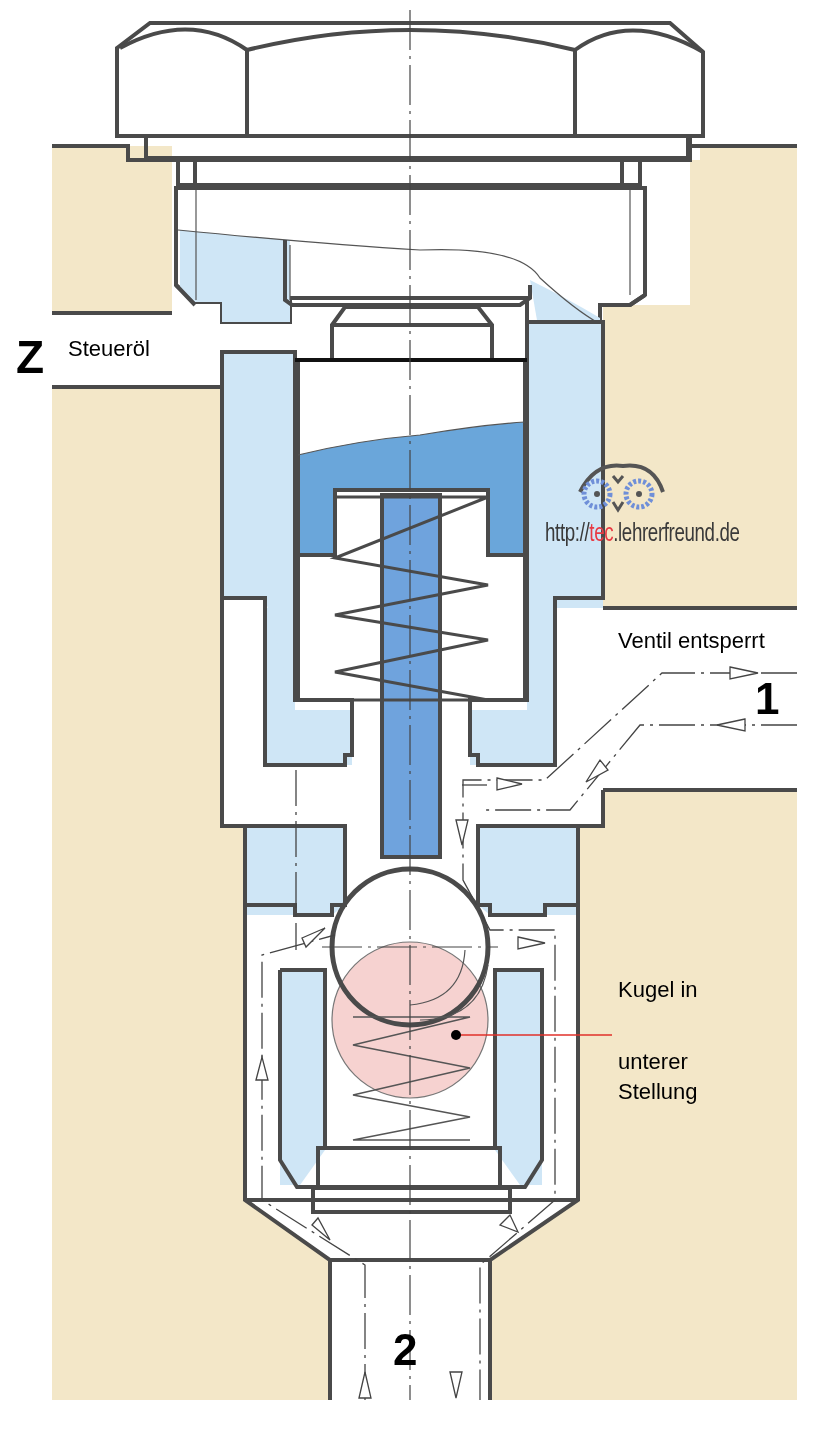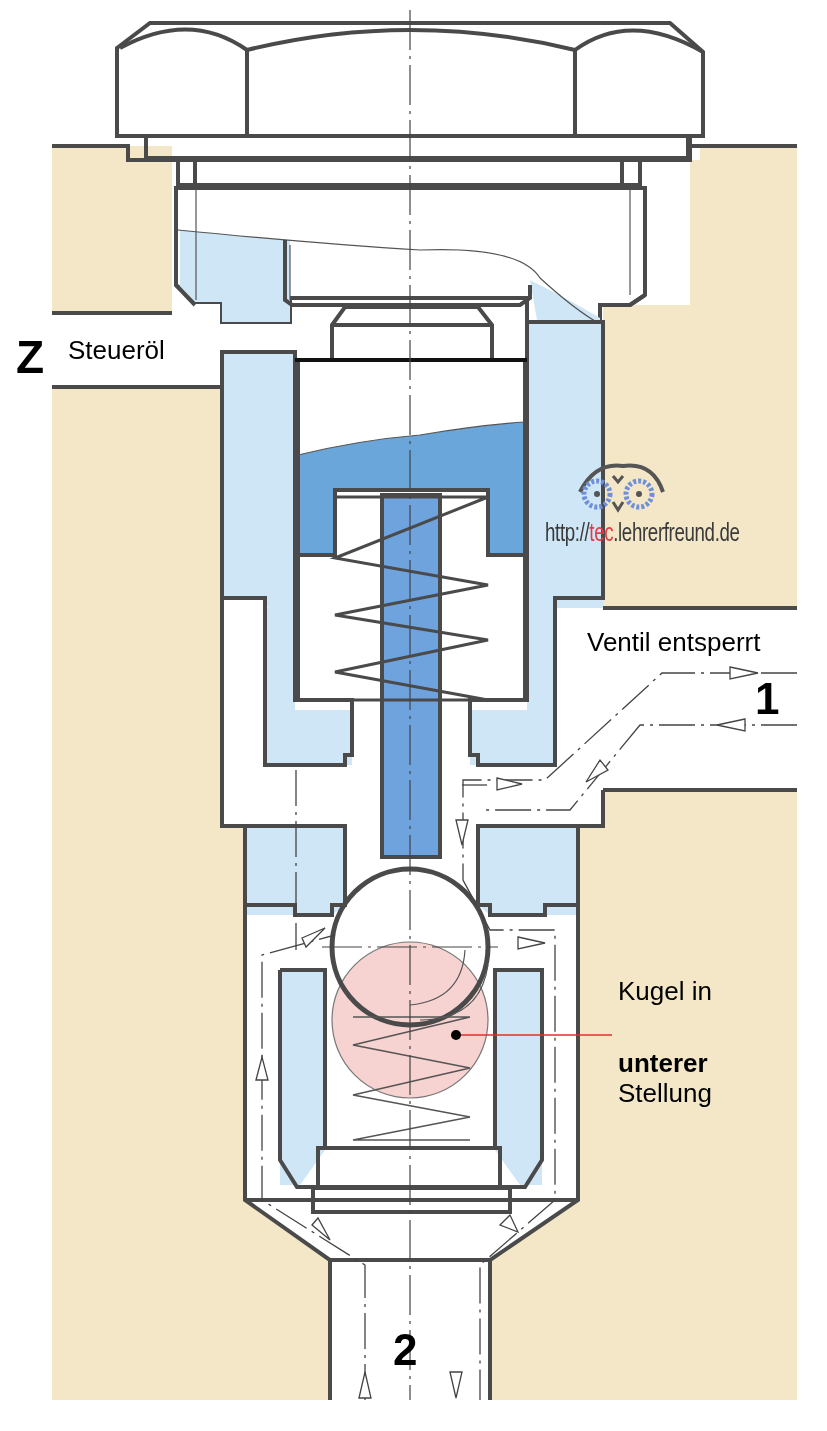--- a/index.html
+++ b/index.html
@@ -8,7 +8,7 @@
     .lbl { position: absolute; color: #000; font-family: "Liberation Sans", sans-serif; white-space: nowrap; }
     .port-big { font-weight: bold; font-size: 46px; line-height: 1; }
     .port-num { font-weight: bold; font-size: 44px; line-height: 1; }
-    .txt { font-size: 26px; line-height: 1.15; }
+    .txt { font-size: 22px; line-height: 1.15; }
     .logo-text { position: absolute; font-family: "Liberation Sans", sans-serif; font-size: 26px; color: #3a3a3a; transform: scaleX(0.72); transform-origin: left top; letter-spacing: -0.5px; white-space: nowrap; }
     .logo-text .accent { color: #e83a44; }
   </style>

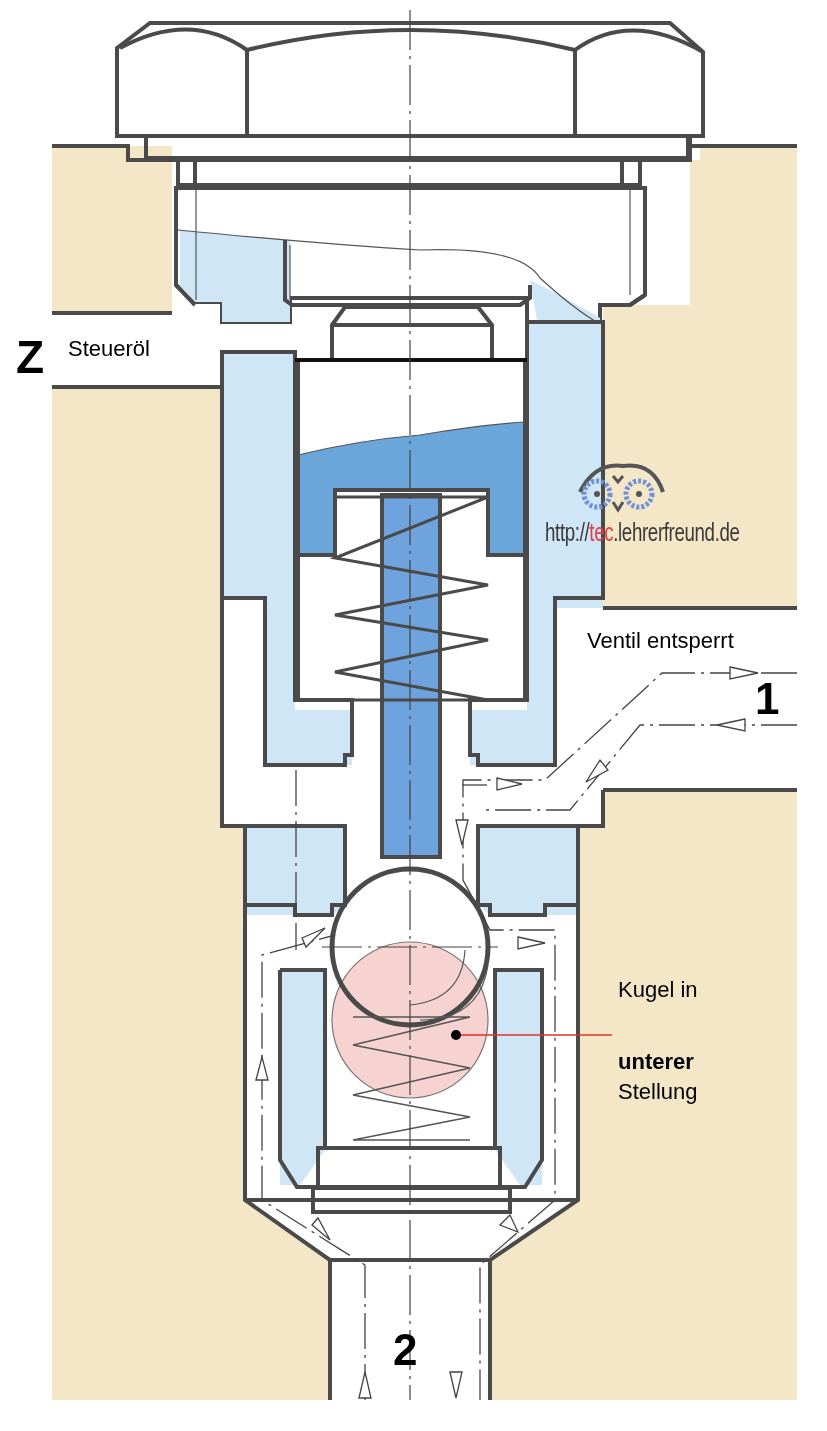--- a/index.html
+++ b/index.html
@@ -163,7 +163,7 @@
 <div class="lbl port-big" style="left:16px; top:334px;">Z</div>
 <div class="lbl txt" style="left:68px; top:336px;">Steueröl</div>
 
-<div class="lbl txt" style="left:587px; top:628px;">Ventil entsperrt</div>
+<div class="lbl txt" style="left:618px; top:628px;">Ventil entsperrt</div>
 <div class="lbl port-num" style="left:755px; top:677px;">1</div>
 <div class="lbl port-num" style="left:393px; top:1328px;">2</div>
 

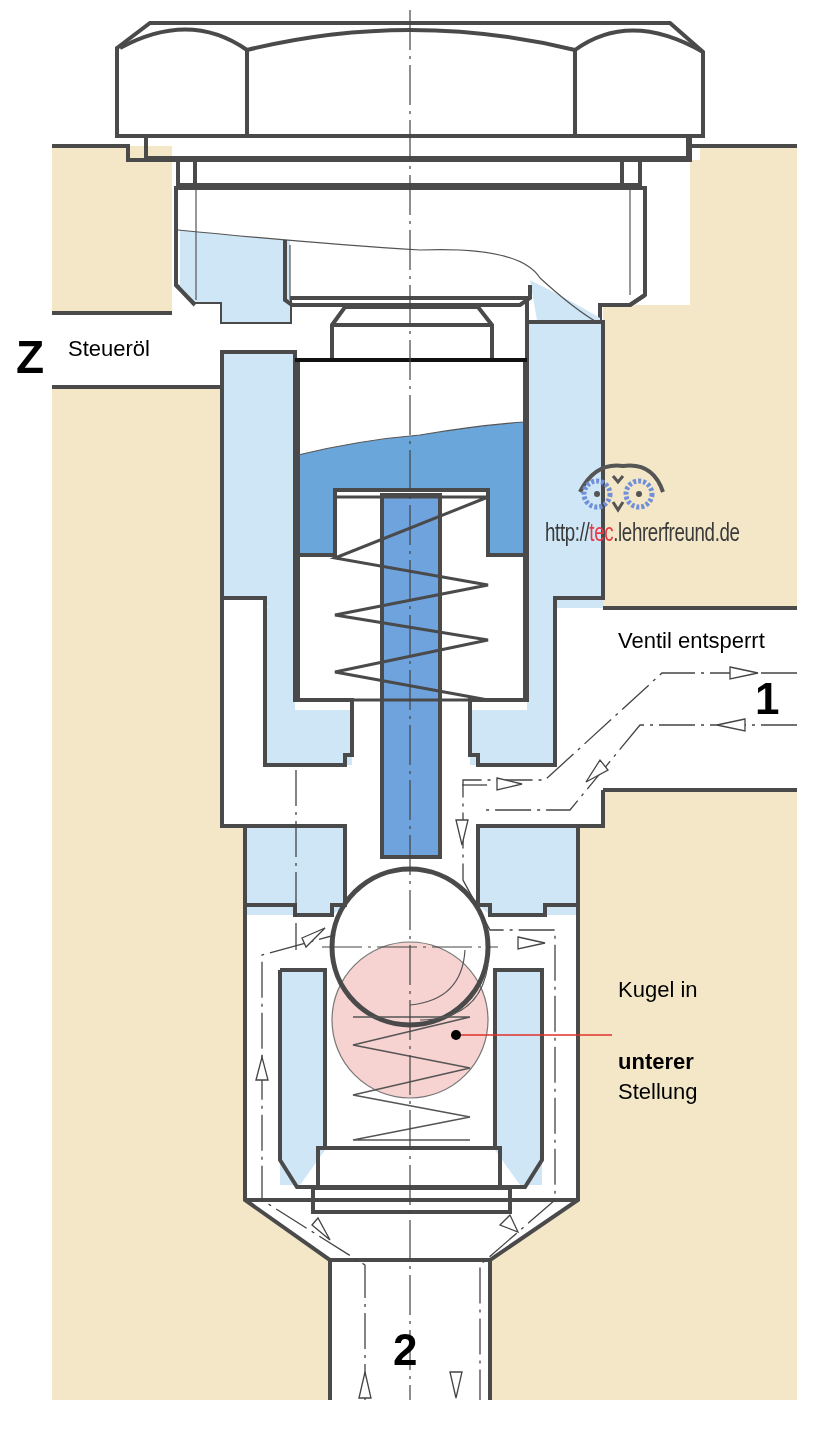--- a/index.html
+++ b/index.html
@@ -168,7 +168,7 @@
 <div class="lbl port-num" style="left:393px; top:1328px;">2</div>
 
 <div class="lbl txt" style="left:618px; top:977px;">Kugel in</div>
-<div class="lbl txt" style="left:618px; top:1049px;font-weight:bold;">unterer</div>
+<div class="lbl txt" style="left:618px; top:1049px;">unterer</div>
 <div class="lbl txt" style="left:618px; top:1079px;">Stellung</div>
 
 <div class="logo-text" style="left:545px; top:517px;"><span>http://</span><span class="accent">tec</span><span>.lehrerfreund.de</span></div>

